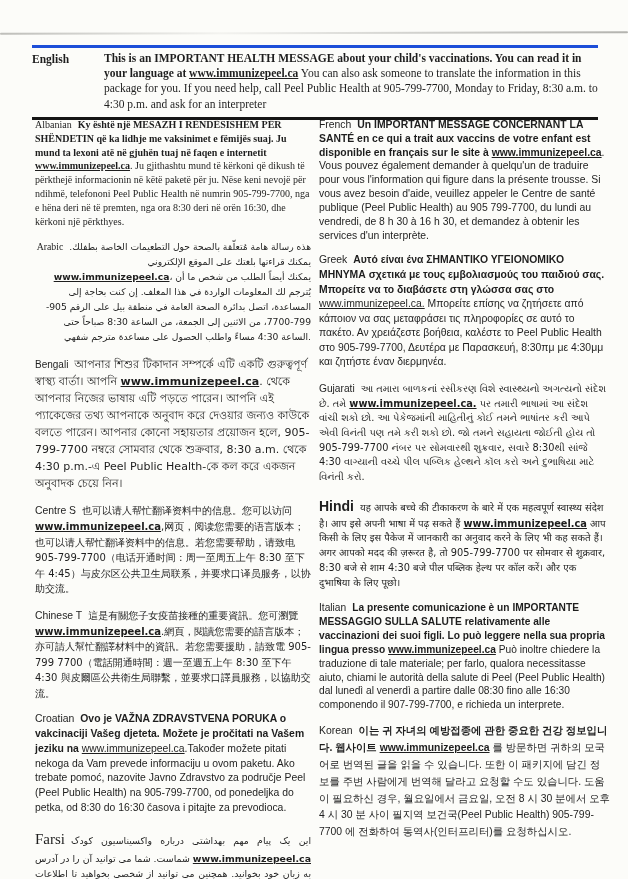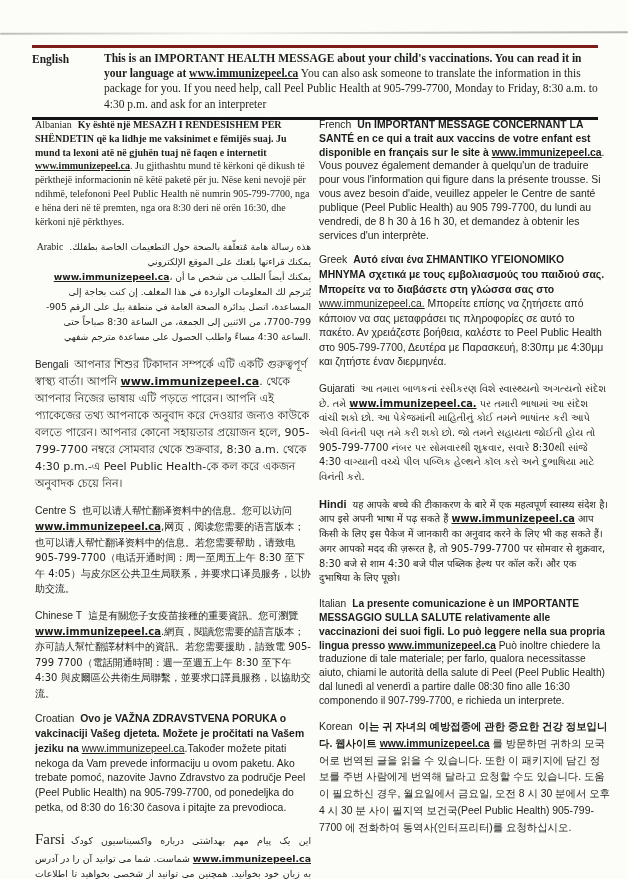--- a/index.html
+++ b/index.html
@@ -24,7 +24,7 @@
   }
   .header-box{
     position:absolute;left:32px;top:45px;width:566px;
-    border-top:3px solid #7f1d1d;
+    border-top:3px solid #1d4ed8;
     border-bottom:3px solid #151515;
     padding:3px 0 5px 0;
     display:flex;

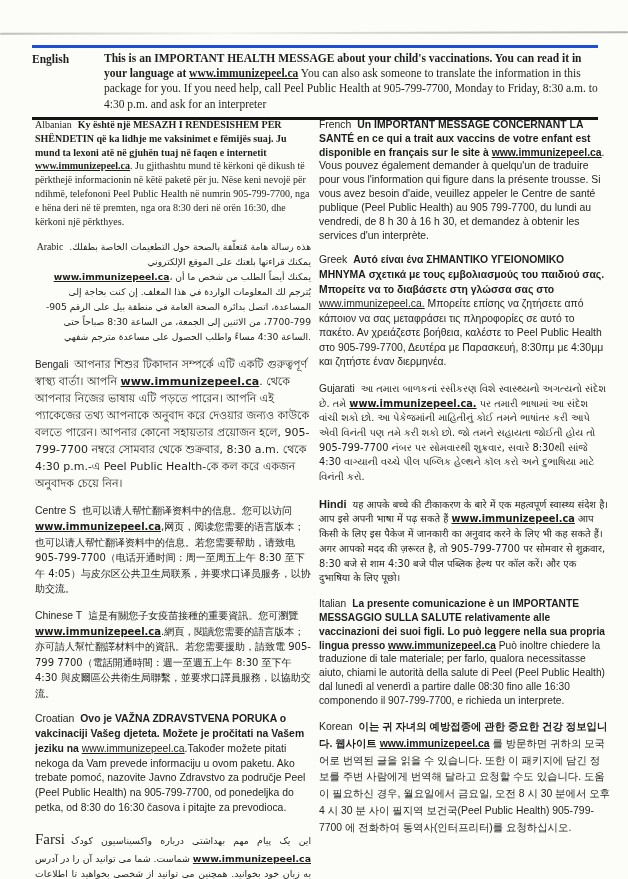--- a/index.html
+++ b/index.html
@@ -63,7 +63,7 @@
   .sec-gujarati{font-family:"DejaVu Sans", sans-serif;font-size:9.8px;line-height:1.5;}
   .sec-gujarati .lang-label{font-family:"Liberation Sans", sans-serif;font-size:10.2px;text-align:right;}
   .sec-hindi{font-family:"DejaVu Sans", sans-serif;font-size:9.8px;line-height:1.5;}
-  .sec-hindi .lang-label{font-family:"Liberation Sans", sans-serif;font-size:11px;font-weight:bold;}
+  .sec-hindi .lang-label{font-family:"Liberation Sans", sans-serif;font-size:14px;font-weight:bold;}
   .sec-italian{font-family:"Liberation Sans", sans-serif;font-size:10.2px;line-height:1.36;}
   .sec-korean{font-family:"Liberation Sans", sans-serif;font-size:10.4px;line-height:1.62;}
 </style>

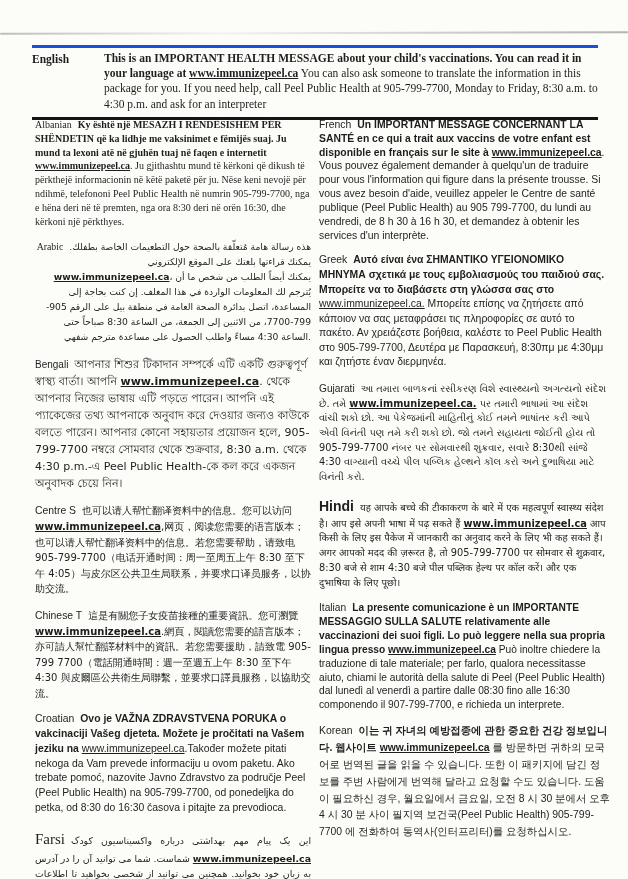--- a/index.html
+++ b/index.html
@@ -82,7 +82,7 @@
       <div class="section sec-albanian"><span class="lang-label">Albanian</span><span class="b">Ky është një MESAZH I RËNDËSISHËM PËR SHËNDETIN që ka lidhje me vaksinimet e fëmijës suaj. Ju mund ta lexoni atë në gjuhën tuaj në faqen e internetit </span><span class="b u link">www.immunizepeel.ca</span><span class="">. Ju gjithashtu mund të kërkoni që dikush të përkthejë informacionin në këtë paketë për ju. Nëse keni nevojë për ndihmë, telefononi Peel Public Health në numrin 905-799-7700, nga e hëna deri në të premten, nga ora 8:30 deri në orën 16:30, dhe kërkoni një përkthyes.</span></div>
       <div class="section sec-arabic"><span class="lang-label">Arabic</span><span class="">هذه رسالة هامة مُتعلّقة بالصحة حول التطعيمات الخاصة بطفلك. يمكنك قراءتها بلغتك على الموقع الإلكتروني </span><span class="b u link">www.immunizepeel.ca</span><span class="">، يمكنك أيضاً الطلب من شخص ما أن يُترجم لك المعلومات الواردة في هذا المغلف. إن كنت بحاجة إلى المساعدة، اتصل بدائرة الصحة العامة في منطقة بيل على الرقم 905-799-7700، من الاثنين إلى الجمعة، من الساعة 8:30 صباحاً حتى الساعة 4:30 مساءً واطلب الحصول على مساعدة مترجم شفهي.</span></div>
       <div class="section sec-bengali"><span class="lang-label">Bengali</span><span class="">আপনার শিশুর টিকাদান সম্পর্কে এটি একটি গুরুত্বপূর্ণ স্বাস্থ্য বার্তা। আপনি </span><span class="b u link">www.immunizepeel.ca</span><span class="">. থেকে আপনার নিজের ভাষায় এটি পড়তে পারেন। আপনি এই প্যাকেজের তথ্য আপনাকে অনুবাদ করে দেওয়ার জন্যও কাউকে বলতে পারেন। আপনার কোনো সহায়তার প্রয়োজন হলে, 905-799-7700 নম্বরে সোমবার থেকে শুক্রবার, 8:30 a.m. থেকে 4:30 p.m.-এ Peel Public Health-কে কল করে একজন অনুবাদক চেয়ে নিন।</span></div>
-      <div class="section sec-chinese_s"><span class="lang-label">Centre S</span><span class="">也可以请人帮忙翻译资料中的信息。您可以访问 </span><span class="b u link">www.immunizepeel.ca</span><span class="">,网页，阅读您需要的语言版本；也可以请人帮忙翻译资料中的信息。若您需要帮助，请致电 905-799-7700（电话开通时间：周一至周五上午 8:30 至下午 4:05）与皮尔区公共卫生局联系，并要求口译员服务，以协助交流。</span></div>
+      <div class="section sec-chinese_s"><span class="lang-label">Centre S</span><span class="">也可以请人帮忙翻译资料中的信息。您可以访问 </span><span class="b u link">www.immunizepeel.ca</span><span class="">,网页，阅读您需要的语言版本；也可以请人帮忙翻译资料中的信息。若您需要帮助，请致电 905-799-7700（电话开通时间：周一至周五上午 8:30 至下午 4:45）与皮尔区公共卫生局联系，并要求口译员服务，以协助交流。</span></div>
       <div class="section sec-chinese_t"><span class="lang-label">Chinese T</span><span class="">這是有關您子女疫苗接種的重要資訊。您可瀏覽 </span><span class="b u link">www.immunizepeel.ca</span><span class="">.網頁，閱讀您需要的語言版本；亦可請人幫忙翻譯材料中的資訊。若您需要援助，請致電 905-799 7700（電話開通時間：週一至週五上午 8:30 至下午 4:30 與皮爾區公共衛生局聯繫，並要求口譯員服務，以協助交流。</span></div>
       <div class="section sec-croatian"><span class="lang-label">Croatian</span><span class="b">Ovo je VAŽNA ZDRAVSTVENA PORUKA o vakcinaciji Vašeg djeteta. Možete je pročitati na Vašem jeziku na </span><span class="u link">www.immunizepeel.ca</span><span class="">.Također možete pitati nekoga da Vam prevede informaciju u ovom paketu. Ako trebate pomoć, nazovite Javno Zdravstvo za područje Peel (Peel Public Health) na 905-799-7700, od ponedeljka do petka, od 8:30 do 16:30 časova i pitajte za prevodioca.</span></div>
       <div class="section sec-farsi"><span class="lang-label">Farsi</span><span class="">این یک پیام مهم بهداشتی درباره واکسیناسیون کودک شماست. شما می توانید آن را در آدرس </span><span class="b u link">www.immunizepeel.ca</span><span class=""> به زبان خود بخوانید. همچنین می توانید از شخصی بخواهید تا اطلاعات درون این بسته را برای شما ترجمه کند.چنانچه نیازمند یاری هستید، روزهای دوشنبه تا جمعه از ساعت 8:30 صبح تا 4:30 عصر با شماره 905-799-7700 با Peel Public Health تماس بگیرید و درخواست مترجم نمایید.</span></div>

